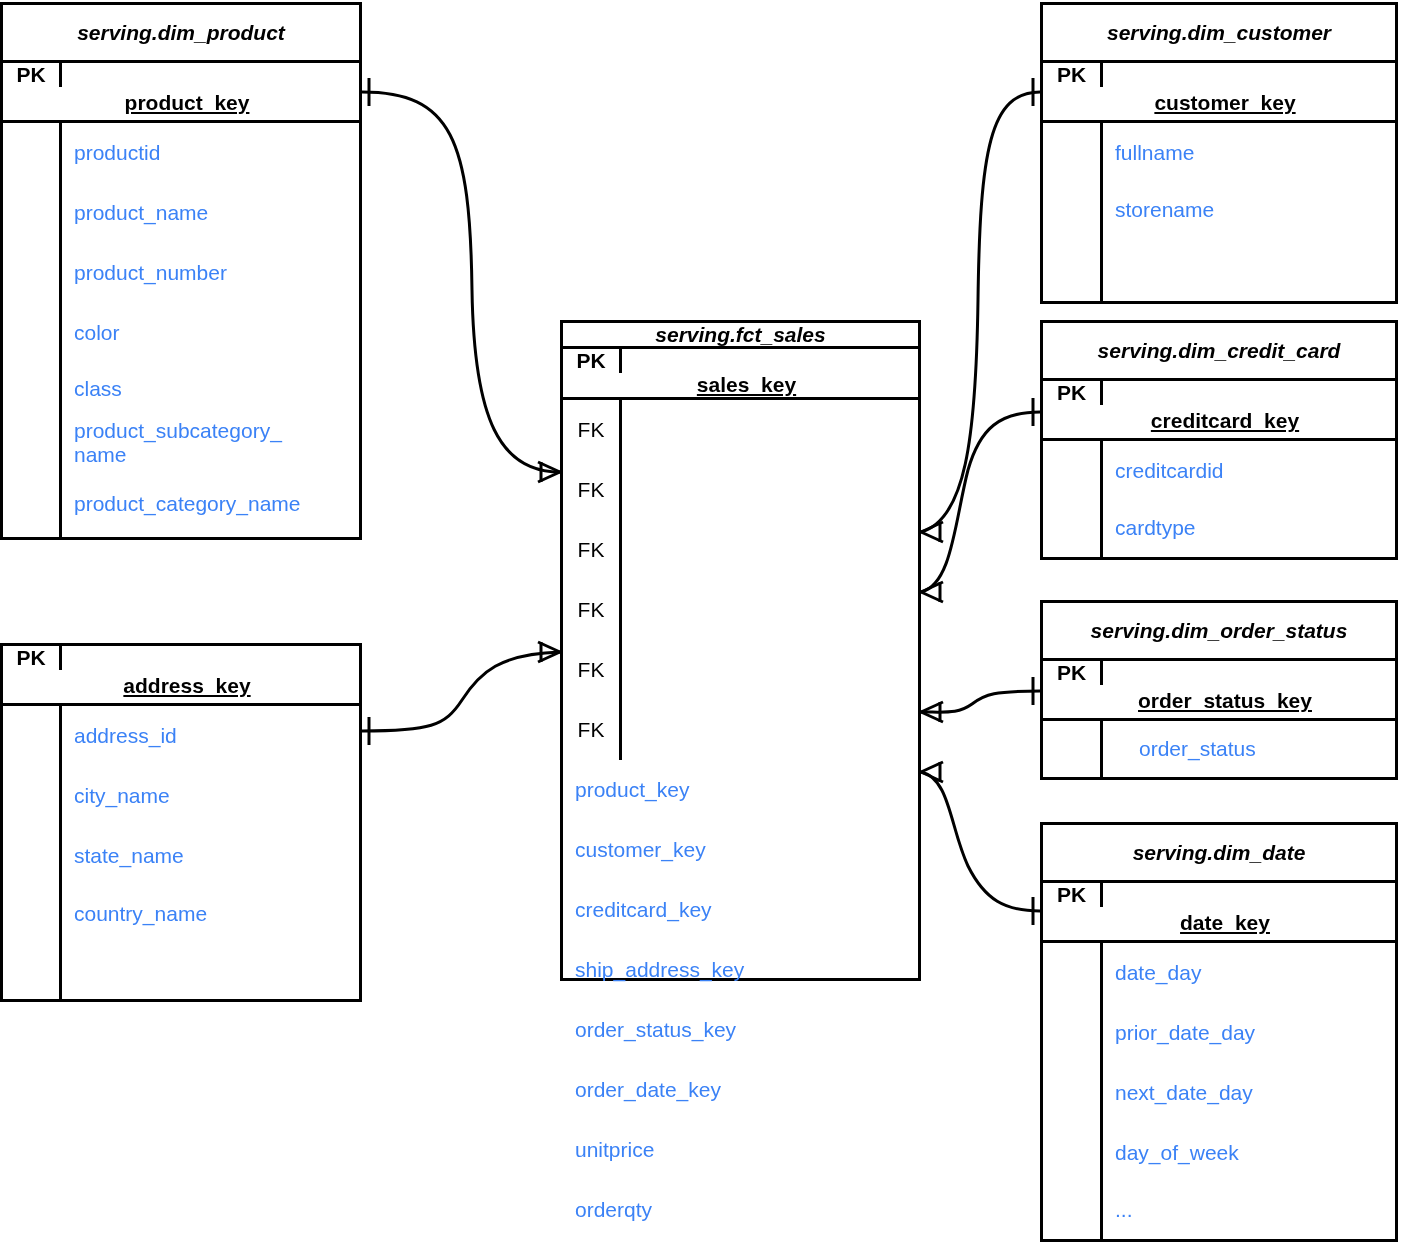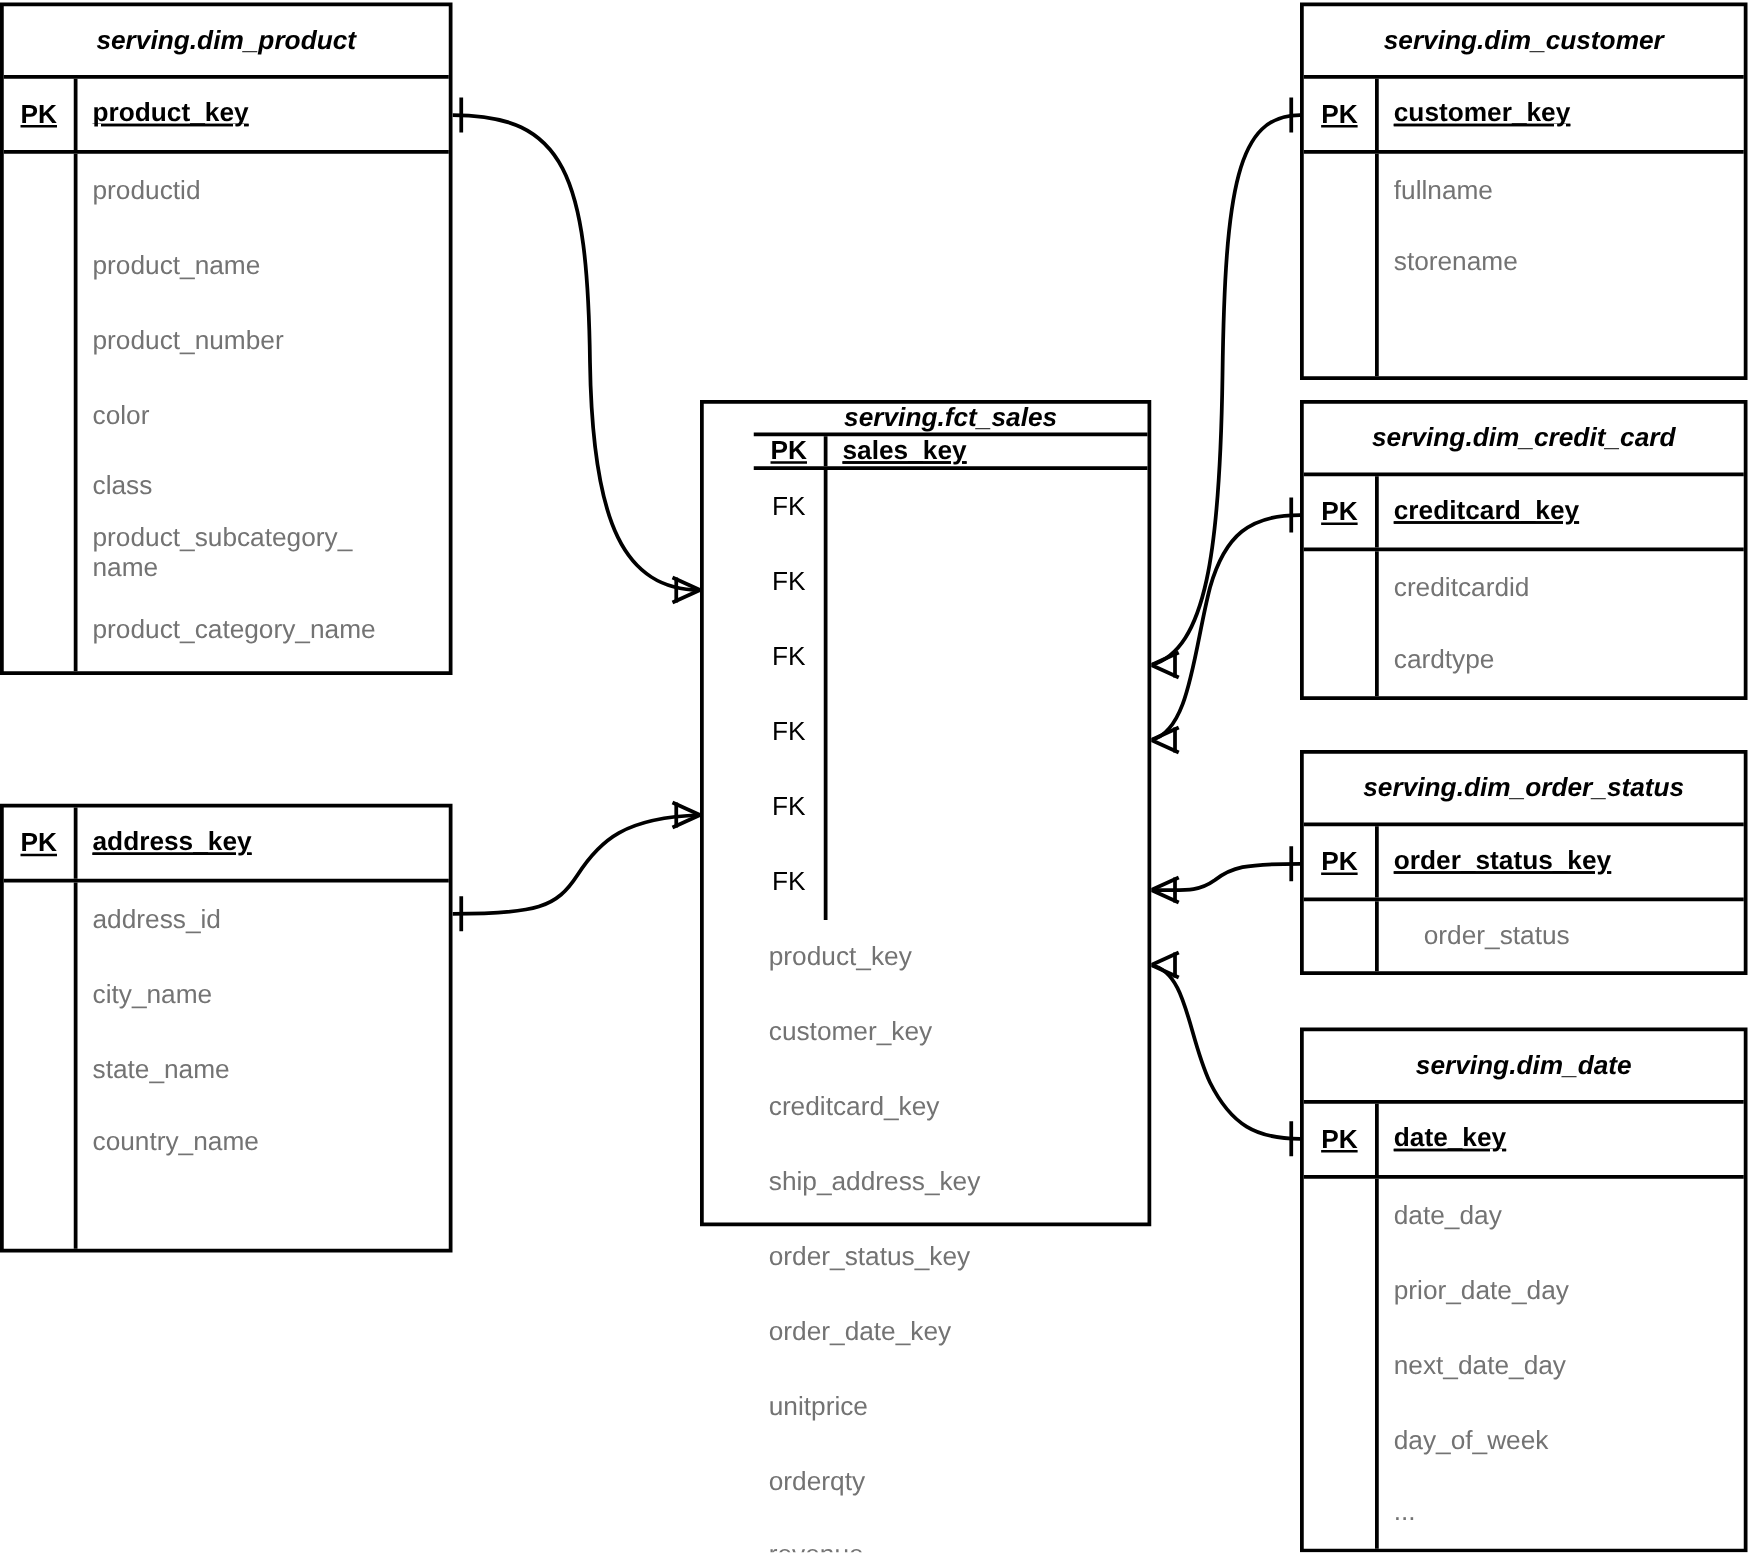--- a/index.html
+++ b/index.html
@@ -48,9 +48,8 @@
   .row {
     box-sizing: border-box;
     display: flex;
-    flex-direction: row;
-    align-items: center;
-    text-decoration: underline;
+    flex-direction: column;
+    align-items: center;
   }
   .row.pk-row {
     border-bottom: 3px solid #000000;

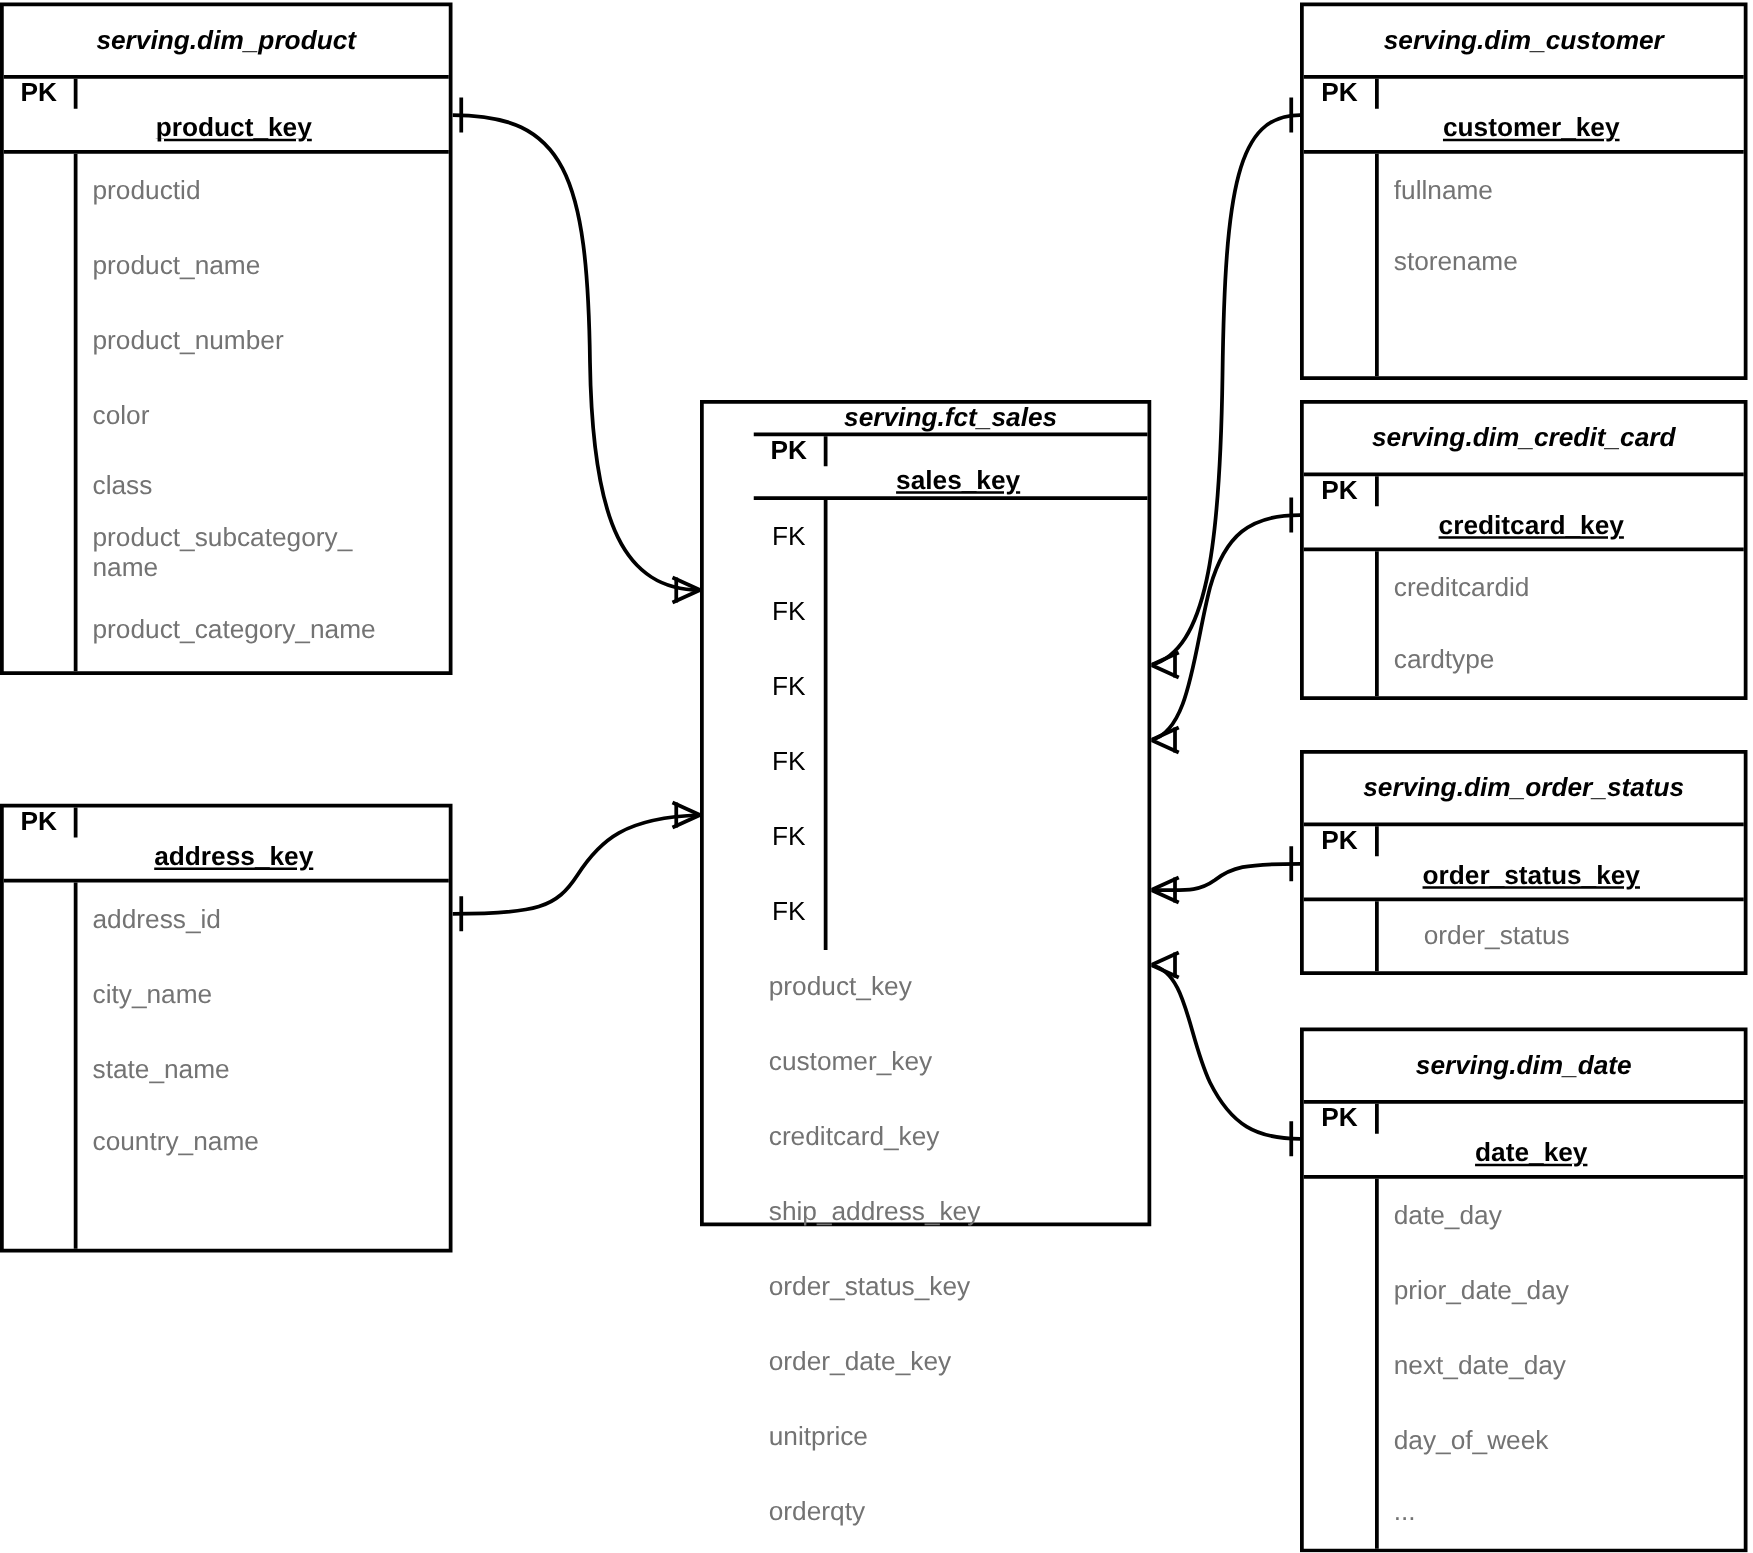--- a/index.html
+++ b/index.html
@@ -100,7 +100,7 @@
   .attr-item {
     box-sizing: border-box;
     font-size: 21px;
-    color: #737373;
+    color: #3b82f6;
     padding-left: 12px;
     display: flex;
     align-items: center;

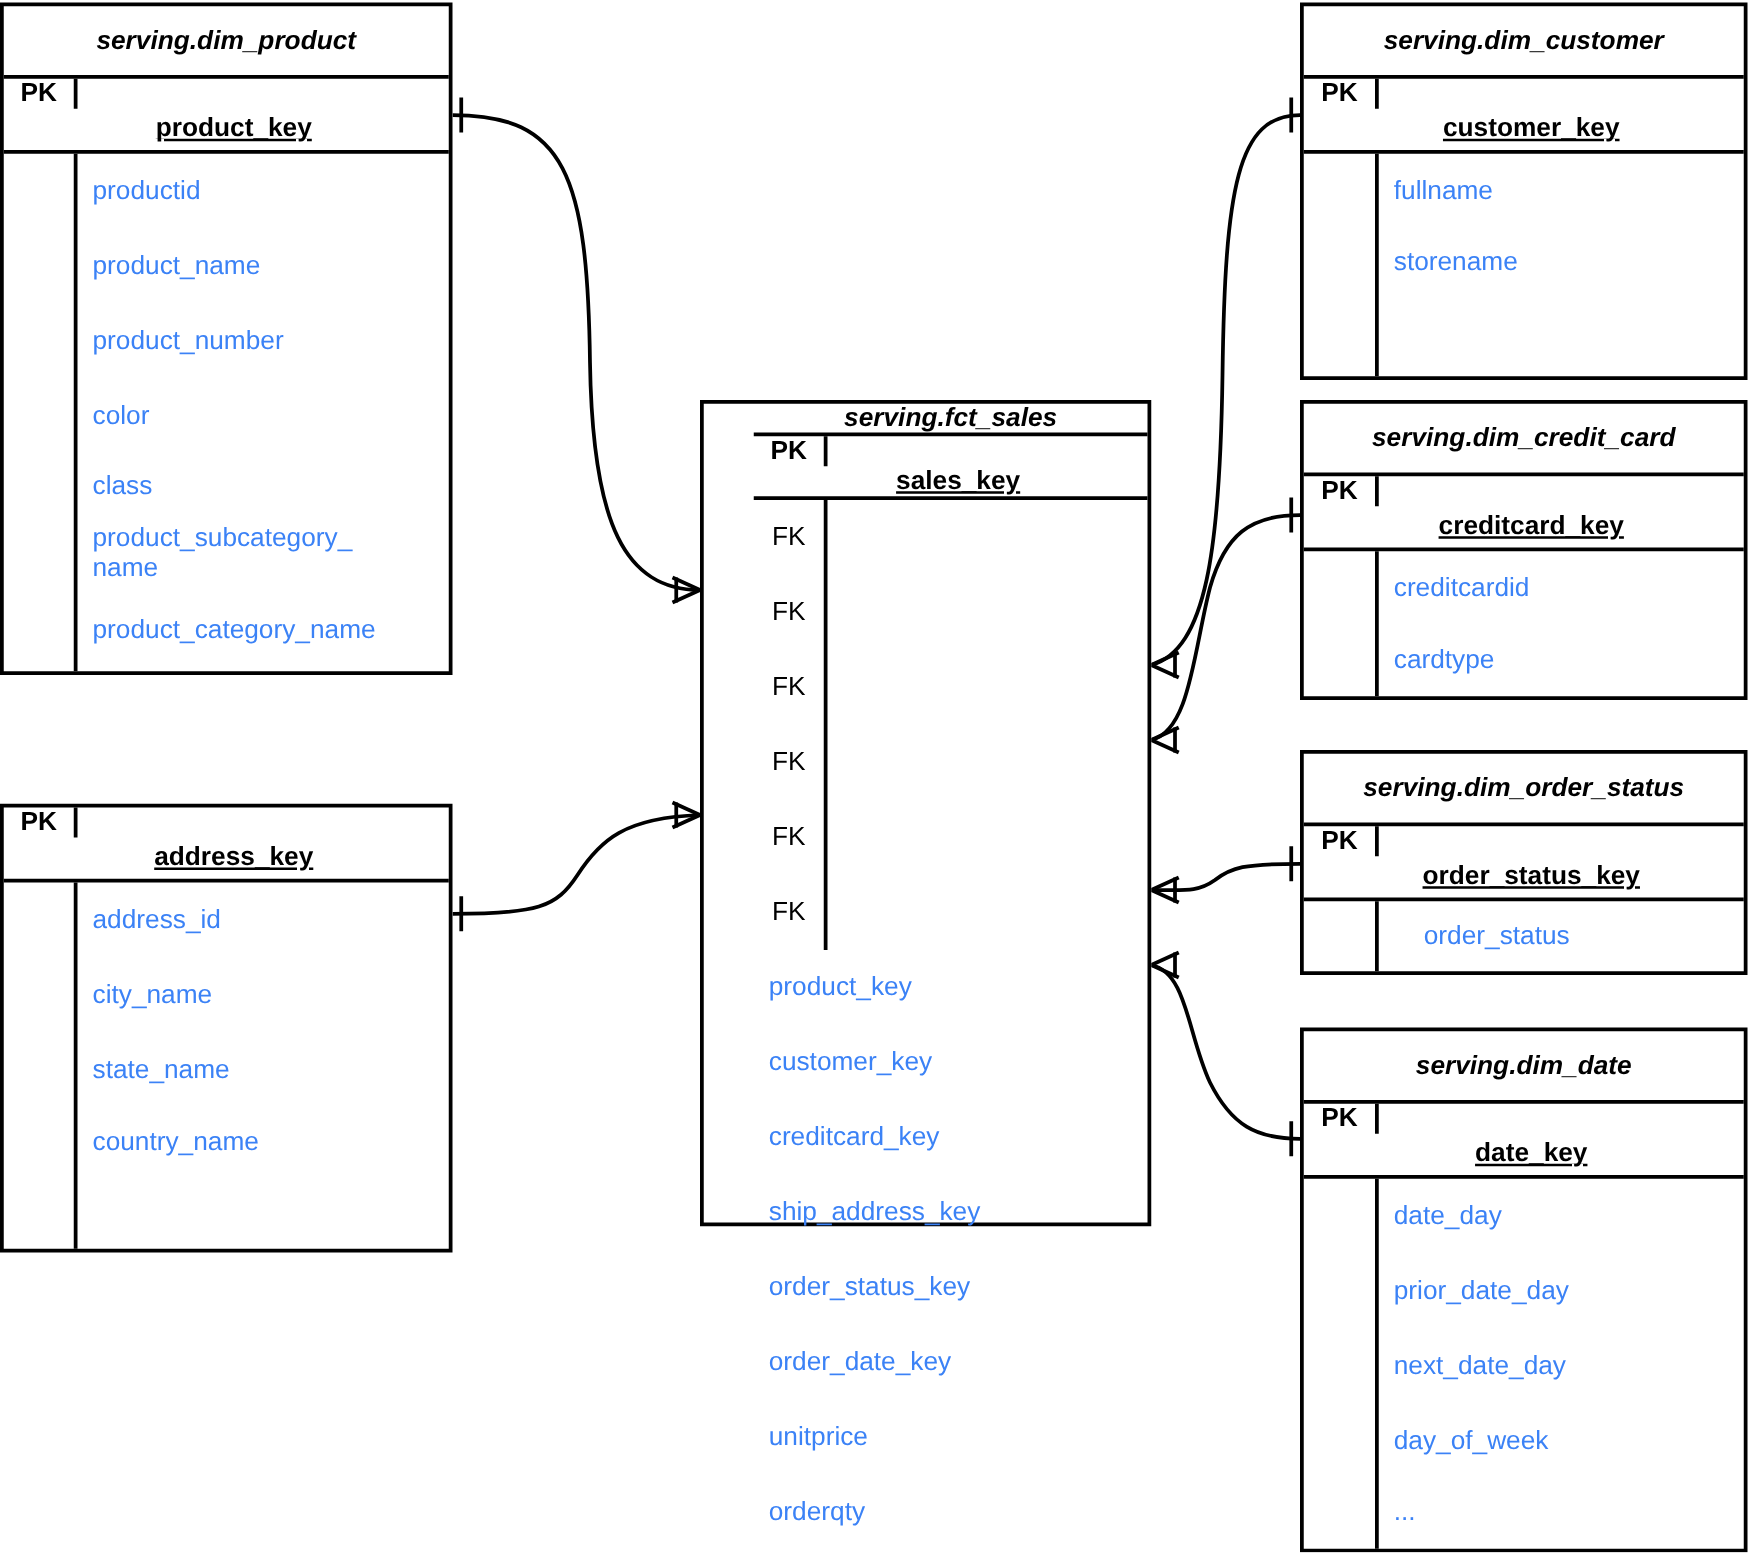--- a/index.html
+++ b/index.html
@@ -232,7 +232,7 @@
     </div>
   </div>
 
-  <div class="entity" style="left:560px; top:320px; width:361px; height:661px;padding-left:40px;">
+  <div class="entity" style="left:560px; top:320px; width:361px; height:661px;">
     <div class="entity-title" style="height:60px;">serving.fct_sales</div>
     <div class="row pk-row" style="height:60px;">
       <div class="key-cell" style="width:59px;">PK</div>

